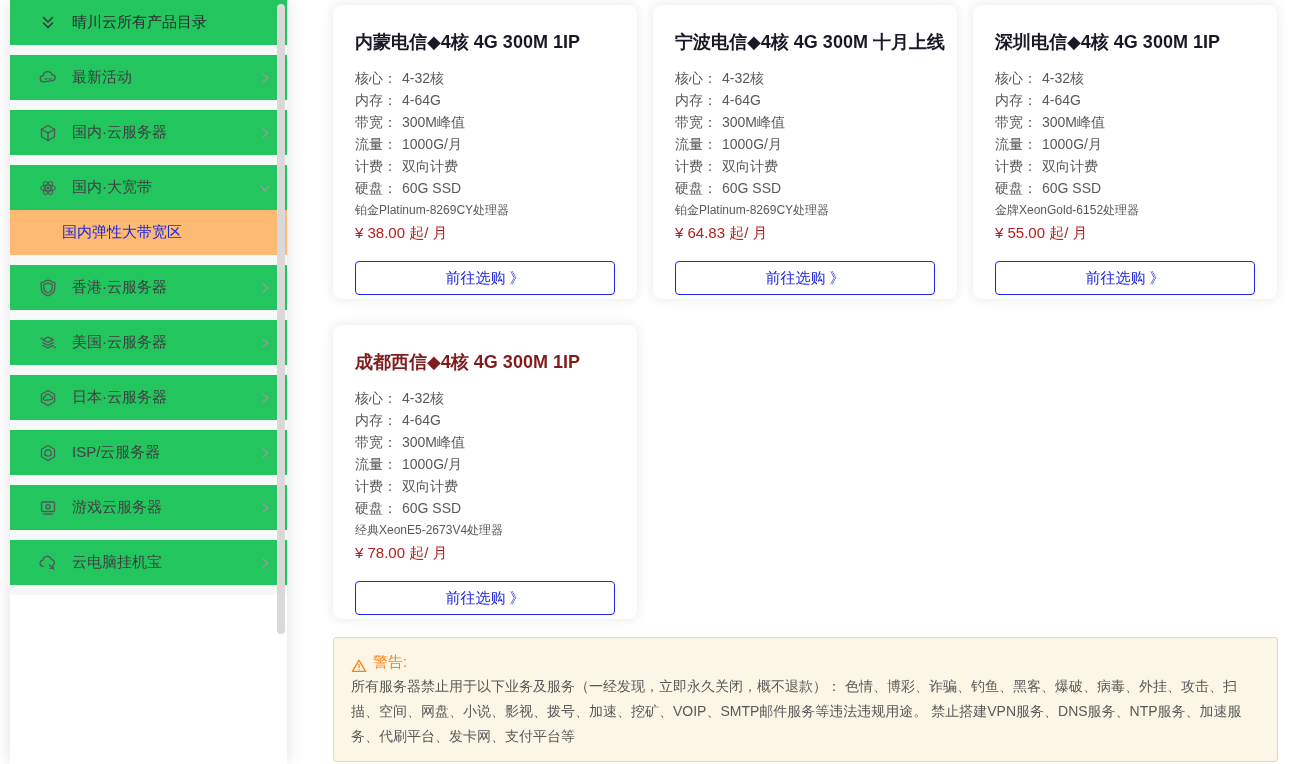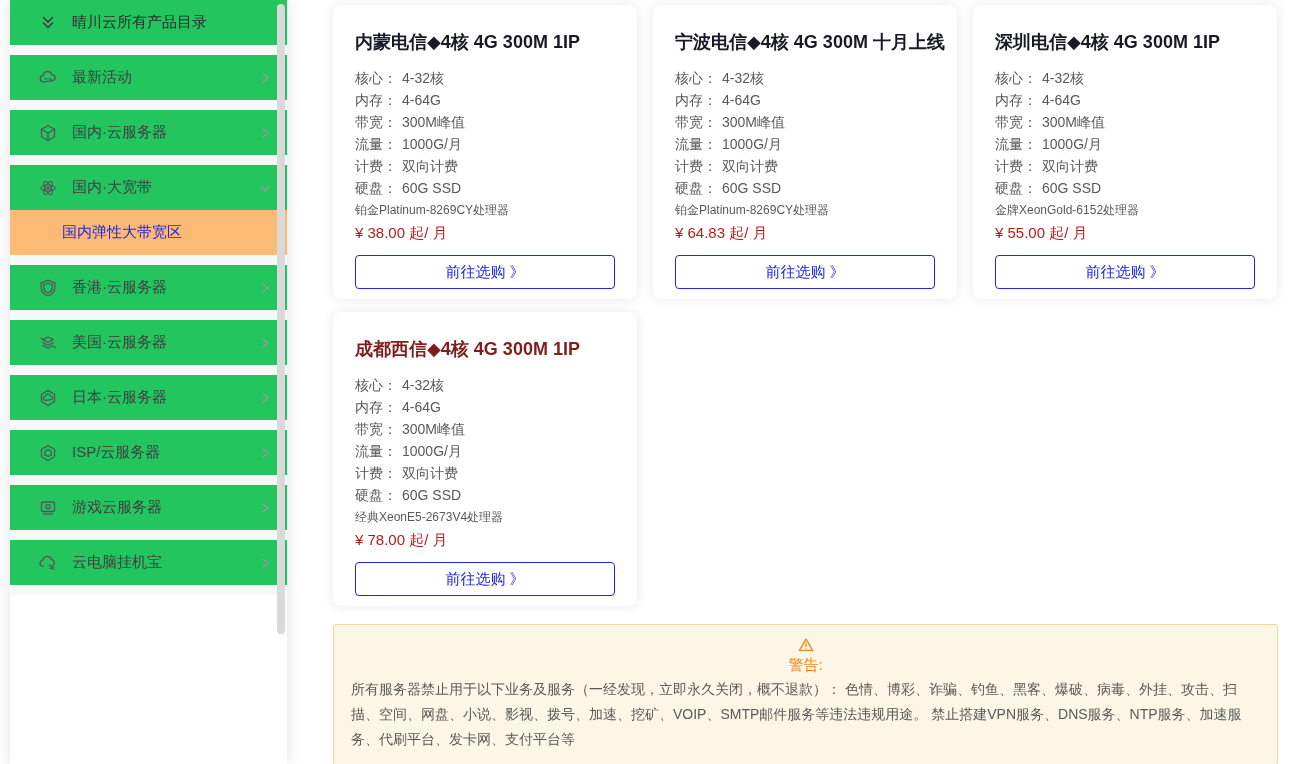--- a/index.html
+++ b/index.html
@@ -25,7 +25,7 @@
 
   
   .main { position:absolute; left:333px; top:5px; width:945px; }
-  .cards { display:flex; flex-wrap:wrap; gap:13px 16px; }
+  .cards { display:flex; flex-wrap:wrap; gap:26px 16px; }
   .card { width:304px; height:294px; background:#fff; border-radius:8px;
           box-shadow:0 0 12px rgba(0,0,0,0.09); padding:25px 22px 0; }
   .card-title { font-size:18px; font-weight:700; color:#181826; margin-bottom:13px;

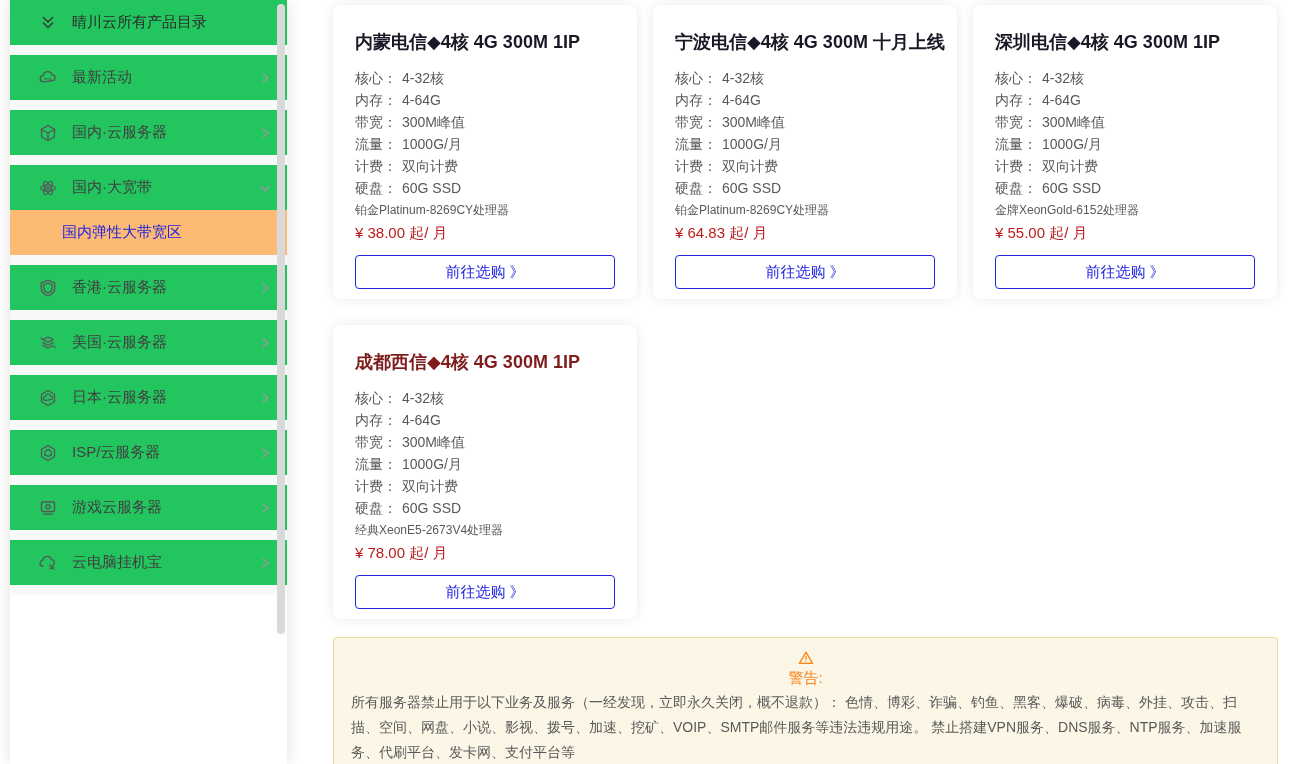--- a/index.html
+++ b/index.html
@@ -35,7 +35,7 @@
   .spec-label { margin-right:5px; }
   .cpu-line { font-size:12px; color:#595959; line-height:22px; }
   .price-line { font-size:15px; color:#b91c1c; line-height:23px; }
-  .buy-btn { margin-top:11px; width:100%; height:34px; background:#fff;
+  .buy-btn { margin-top:17px; width:100%; height:34px; background:#fff;
              border:1px solid #2126e0; border-radius:4px; color:#2126e0;
              font-size:15px; display:flex; align-items:center; justify-content:center;
              cursor:pointer; font-family:inherit; }

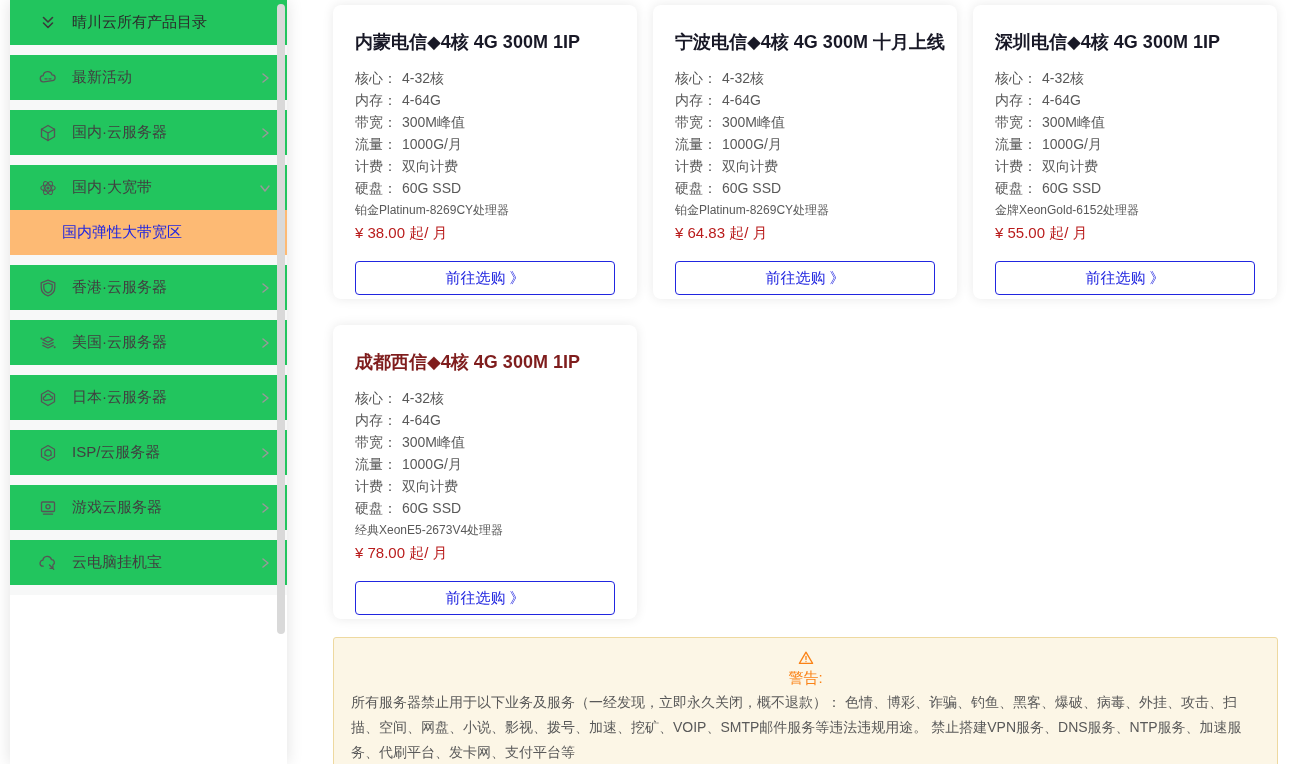--- a/index.html
+++ b/index.html
@@ -43,8 +43,8 @@
   
   .warning { margin-top:18px; width:945px; background:#fcf6e6;
              border:1px solid #eed9a0; border-radius:3px; padding:12px 17px 12px; }
-  .warning-head { display:flex; align-items:center; color:#fa8216;
-                  font-size:15px; line-height:24px;flex-direction:column; }
+  .warning-head { display:flex; align-items:flex-end; gap:6px; color:#fa8216;
+                  font-size:15px; line-height:24px; }
   .warning-body { font-size:14px; color:#595959; line-height:25px; }
 </style>
 </head>

